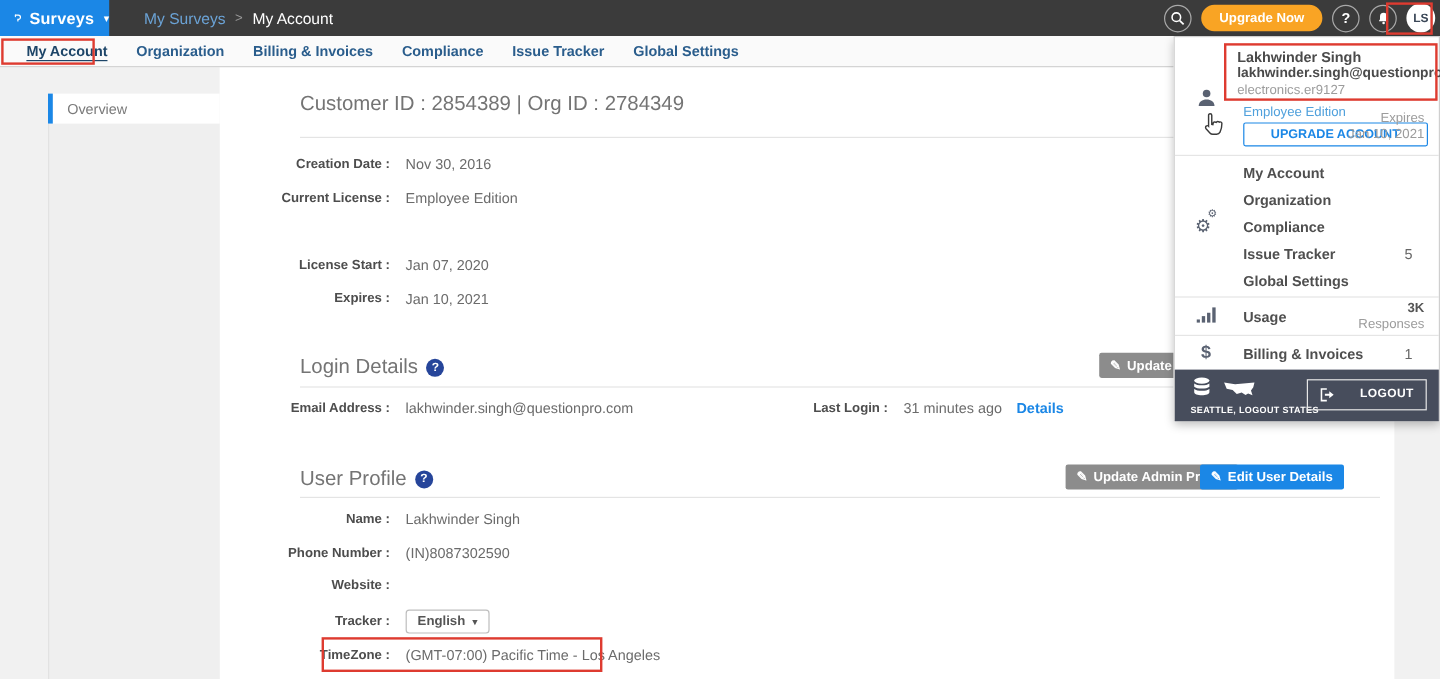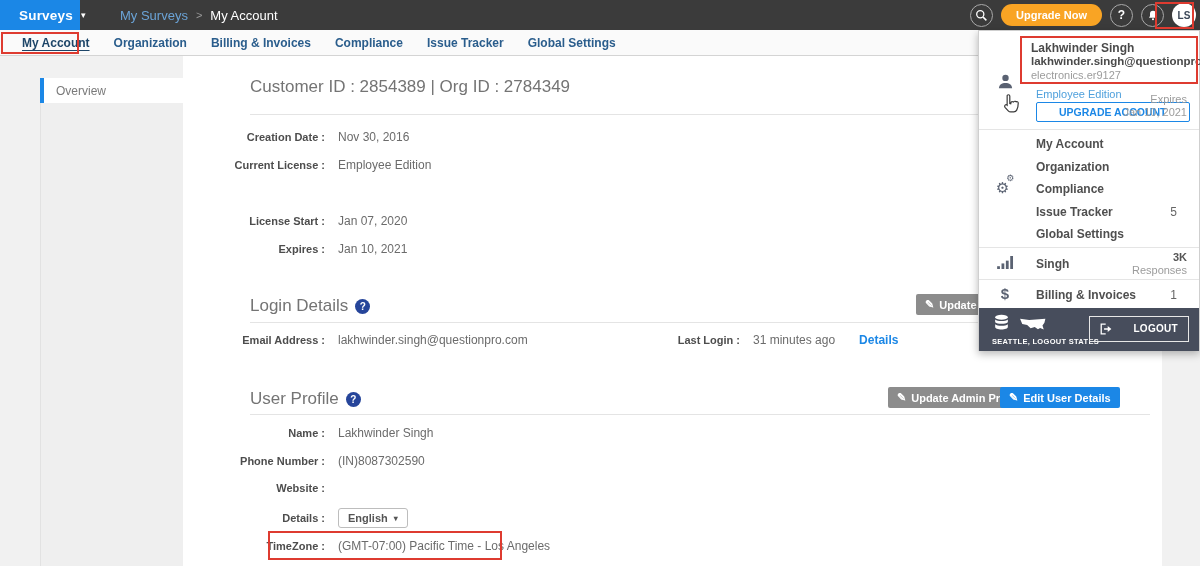--- a/index.html
+++ b/index.html
@@ -9,7 +9,7 @@
 
   
   .header { position:absolute; left:0; top:0; width:1200px; height:30px; background:#3b3b3b; z-index:30; }
-  .logo-box { position:absolute; left:0; top:0; width:80px; height:30px; background:#1b87e6; display:flex; align-items:center; gap:7px; padding-left:12px; cursor:pointer; }
+  .logo-box { position:absolute; left:0; top:0; width:91px; height:30px; background:#1b87e6; display:flex; align-items:center; gap:7px; padding-left:12px; cursor:pointer; }
   .logo-mark { width:13px; height:18px; }
   .logo-text { color:#fff; font-size:13.5px; font-weight:bold; letter-spacing:.2px; }
   .logo-caret { color:#fff; font-size:9px; margin-left:1px; }

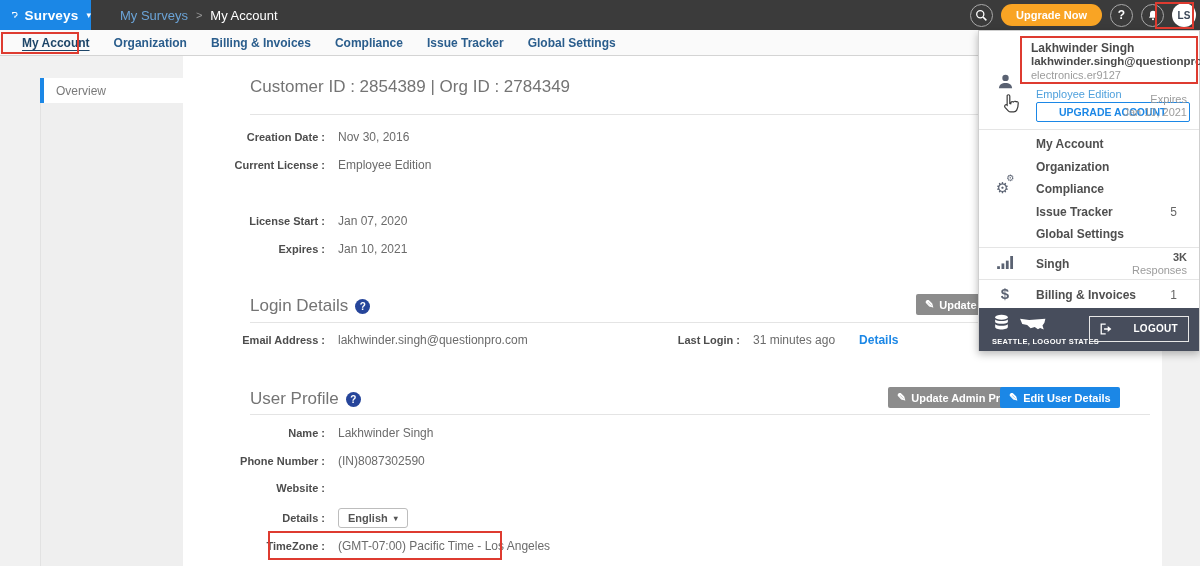--- a/index.html
+++ b/index.html
@@ -247,7 +247,7 @@
           <rect x="14.1" y="0" width="3" height="14"></rect>
         </svg>
     </span>
-    <div class="p-item" style="top:226px;">Singh</div>
+    <div class="p-item" style="top:226px;">Usage</div>
     <div class="p-right2" style="top:220px;">
       <b>3K</b><br>
       <span>Responses</span>

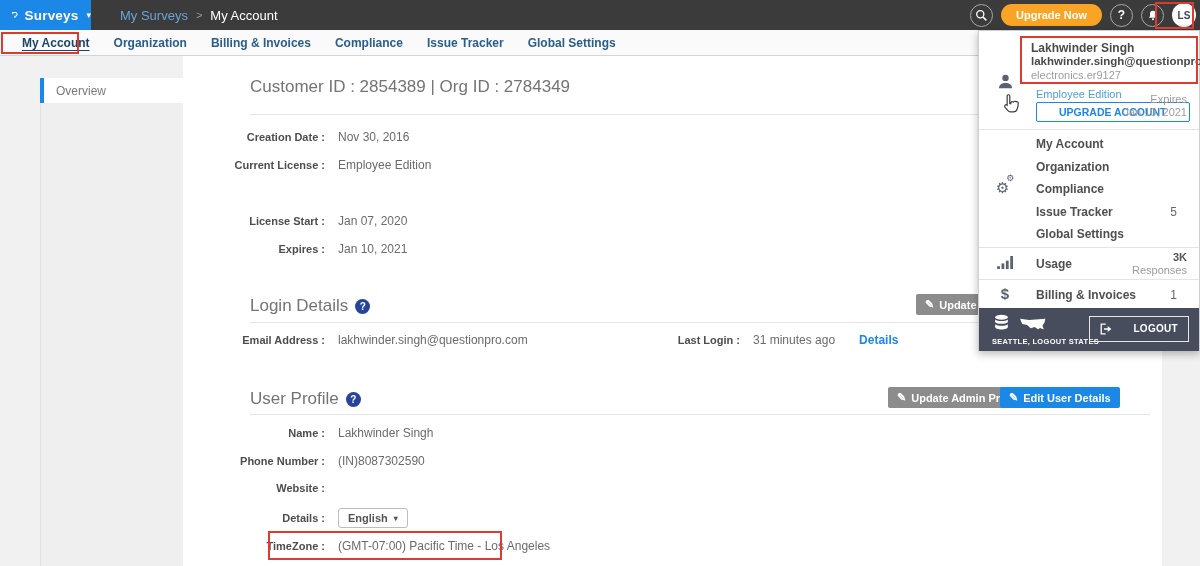--- a/index.html
+++ b/index.html
@@ -168,7 +168,7 @@
   <div class="frow" style="left:660px; top:333px;">
     <span class="flabel" style="width:80px;">Last Login :</span>
     <span class="fvalue">31 minutes ago</span>
-    <a class="link-blue" style="margin-left:24px;">Details</a>
+    <a class="link-blue" style="margin-left:12px;">Details</a>
   </div>
 
   <div class="section-title" style="left:250px; top:389px;">

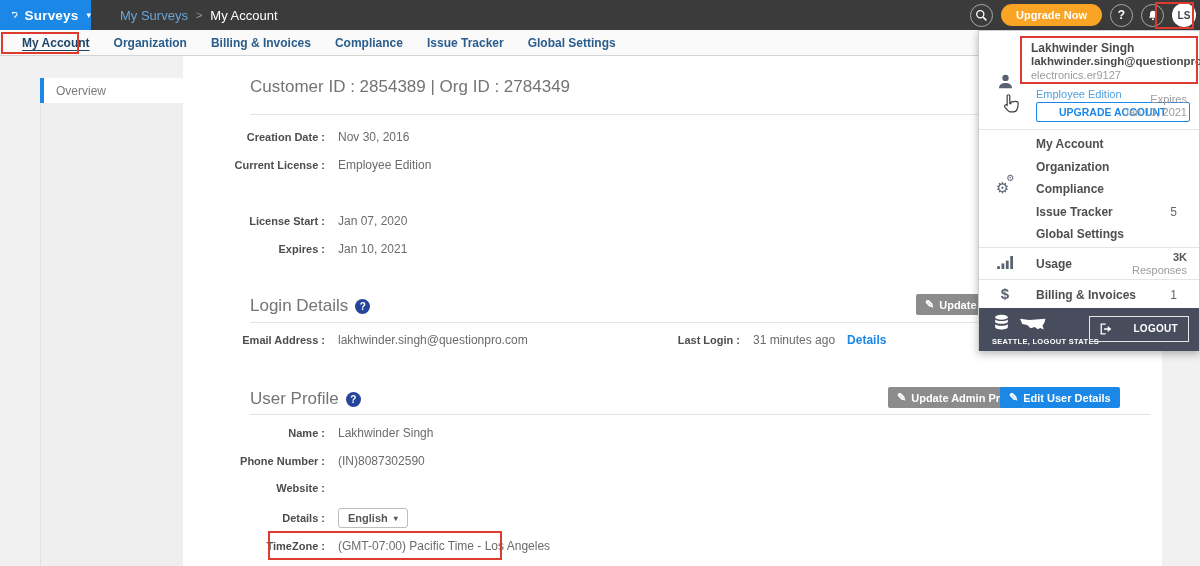--- a/index.html
+++ b/index.html
@@ -198,7 +198,7 @@
     <span class="fvalue"></span>
   </div>
   <div class="frow" style="left:215px; top:508px;">
-    <span class="flabel">Details :</span>
+    <span class="flabel">Tracker :</span>
     <button class="lang-btn" style="margin-left:13px;">
       <span>English</span>
       <span class="lang-caret">▾</span>

